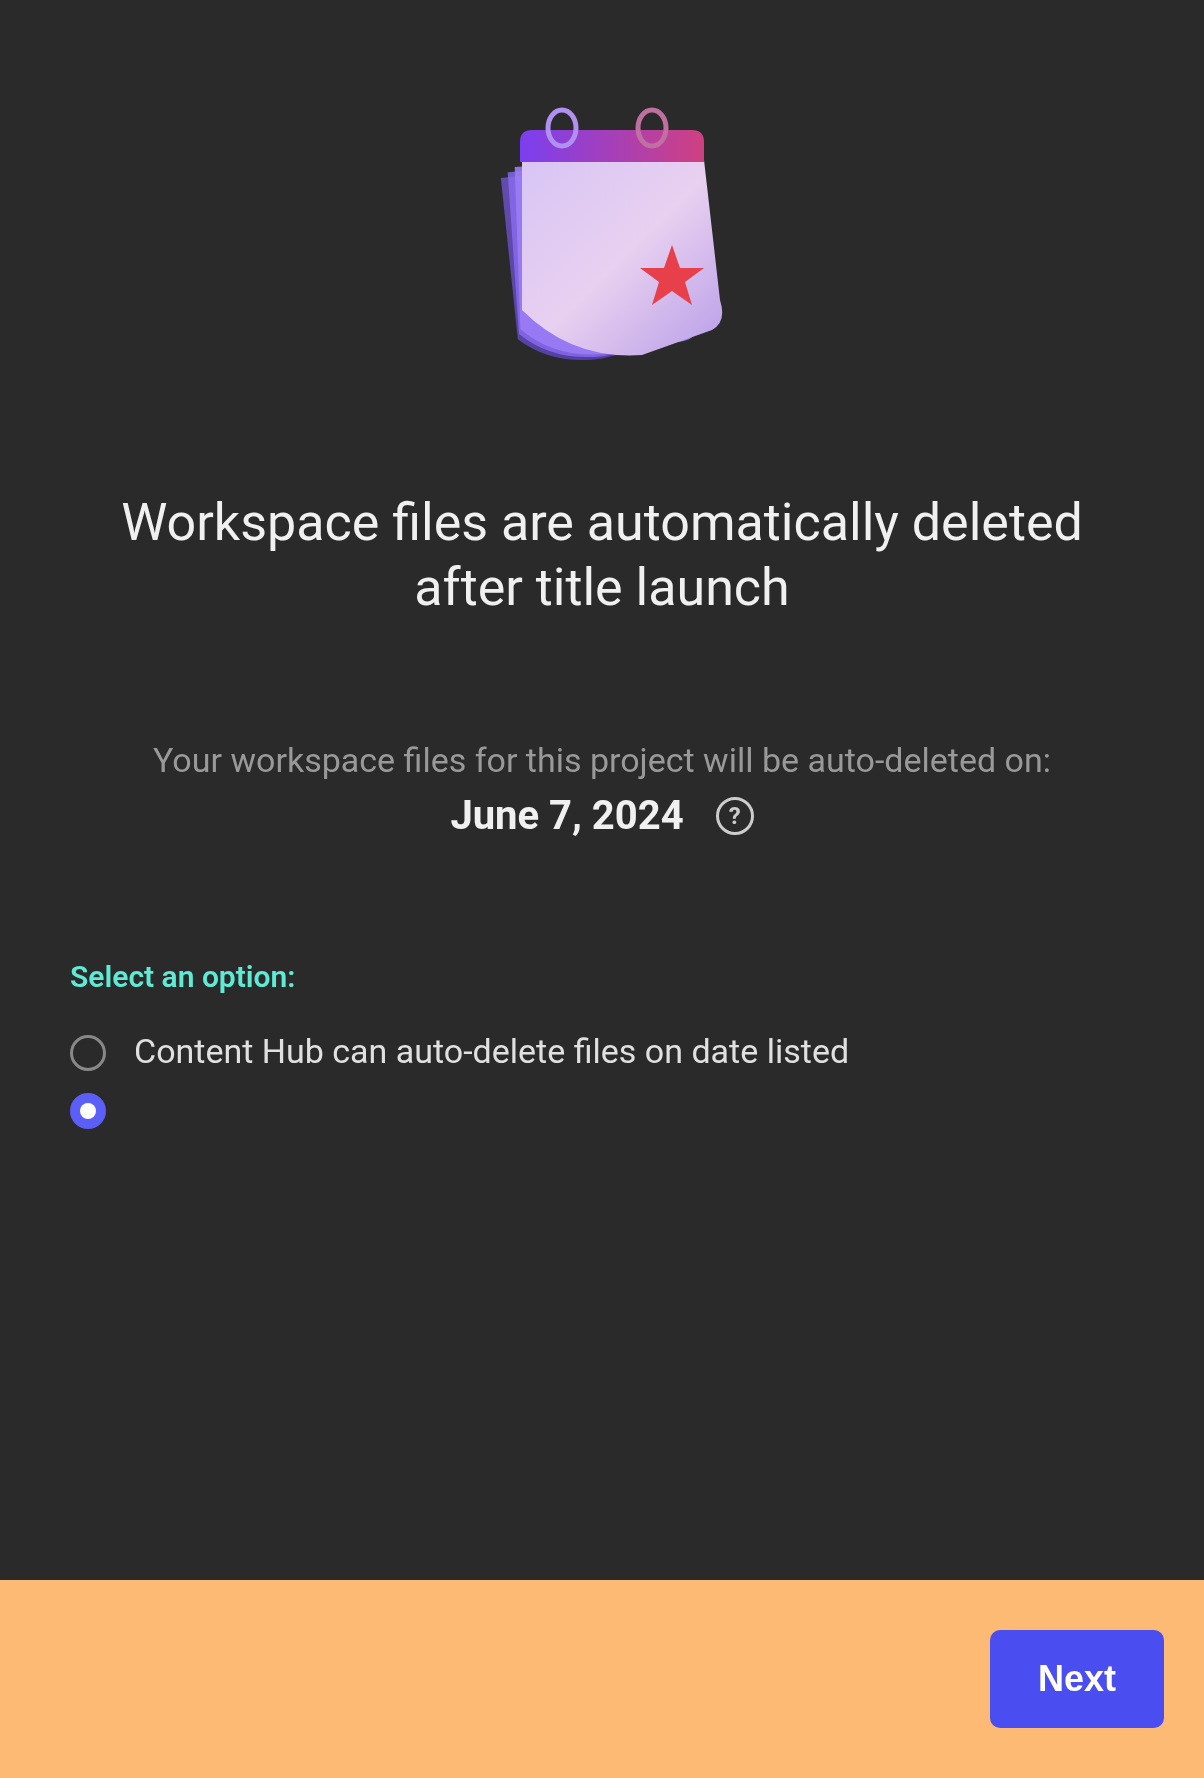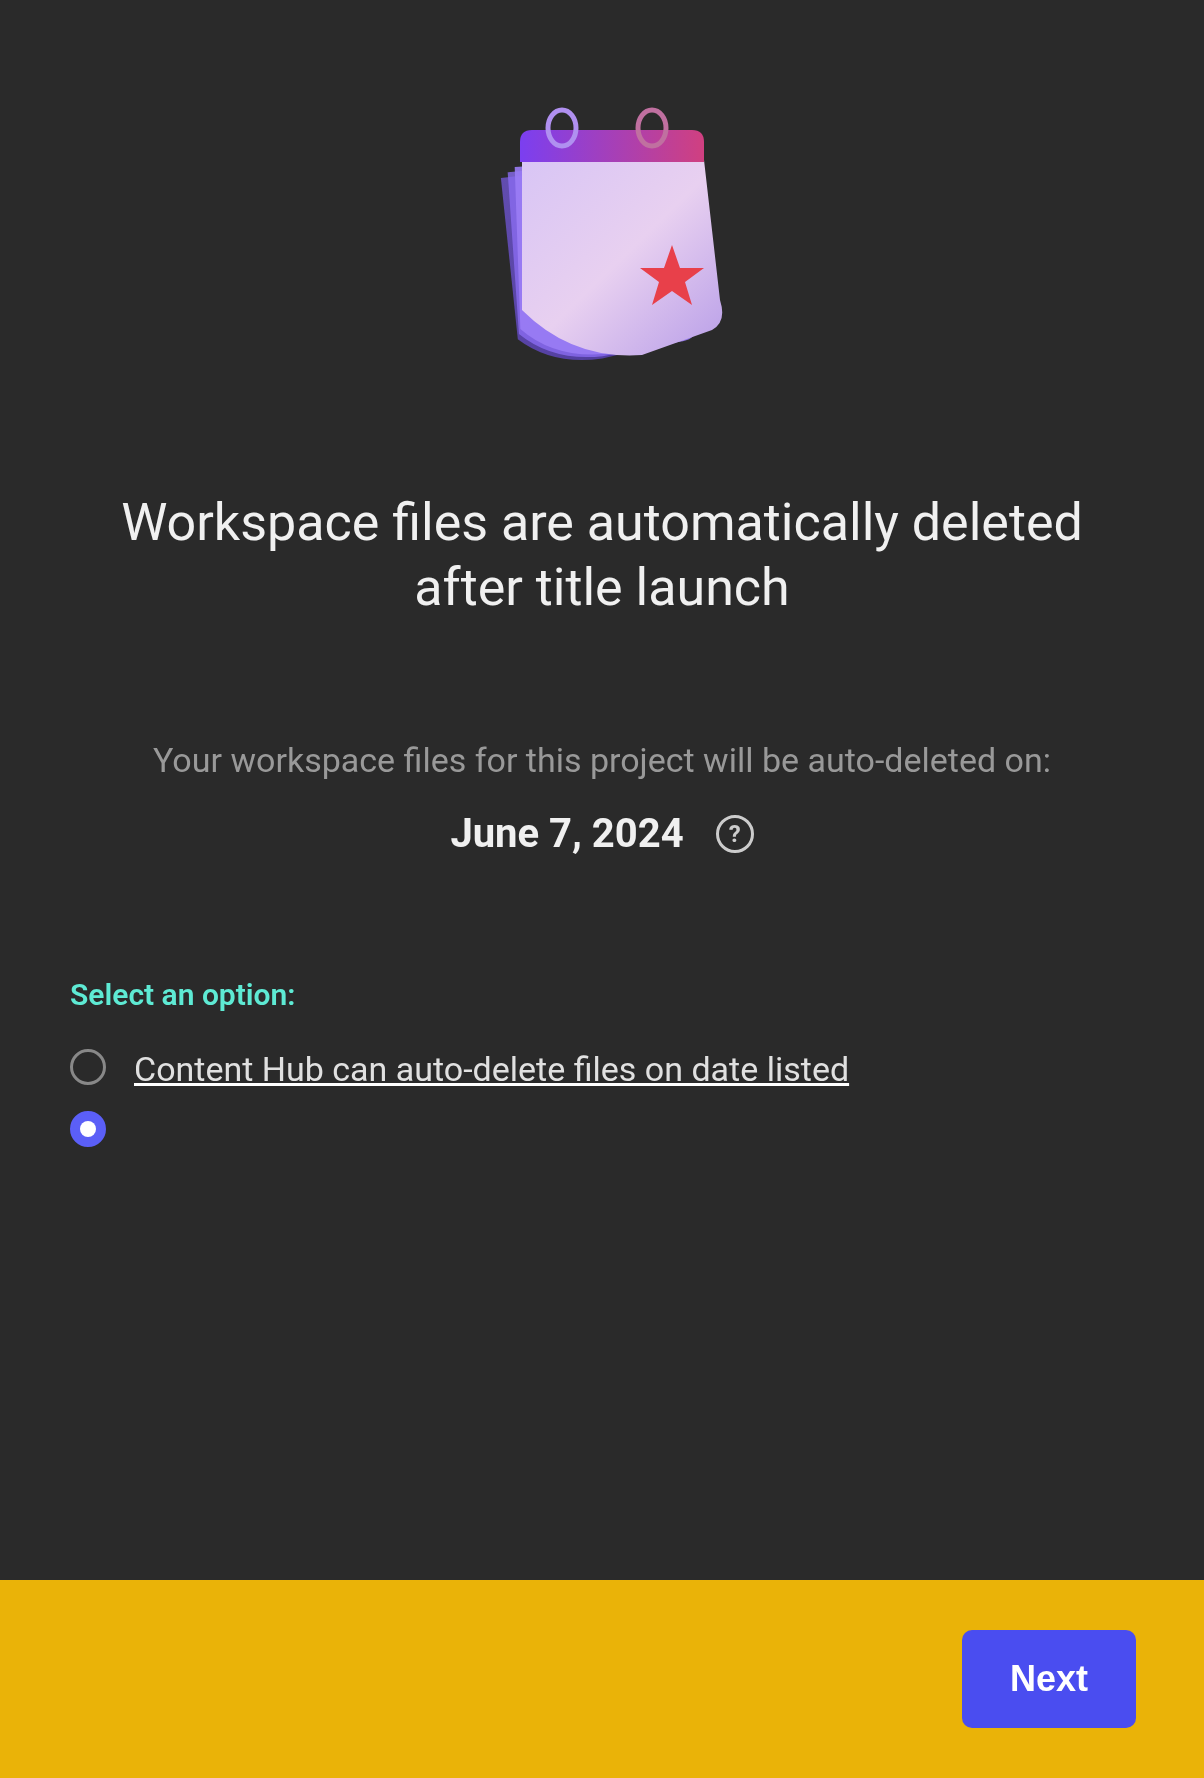--- a/index.html
+++ b/index.html
@@ -46,7 +46,7 @@
       font-size: 34px;
       color: #999;
       text-align: center;
-      margin-bottom: 30px;
+      margin-bottom: 12px;
     }
     
     .date-row {

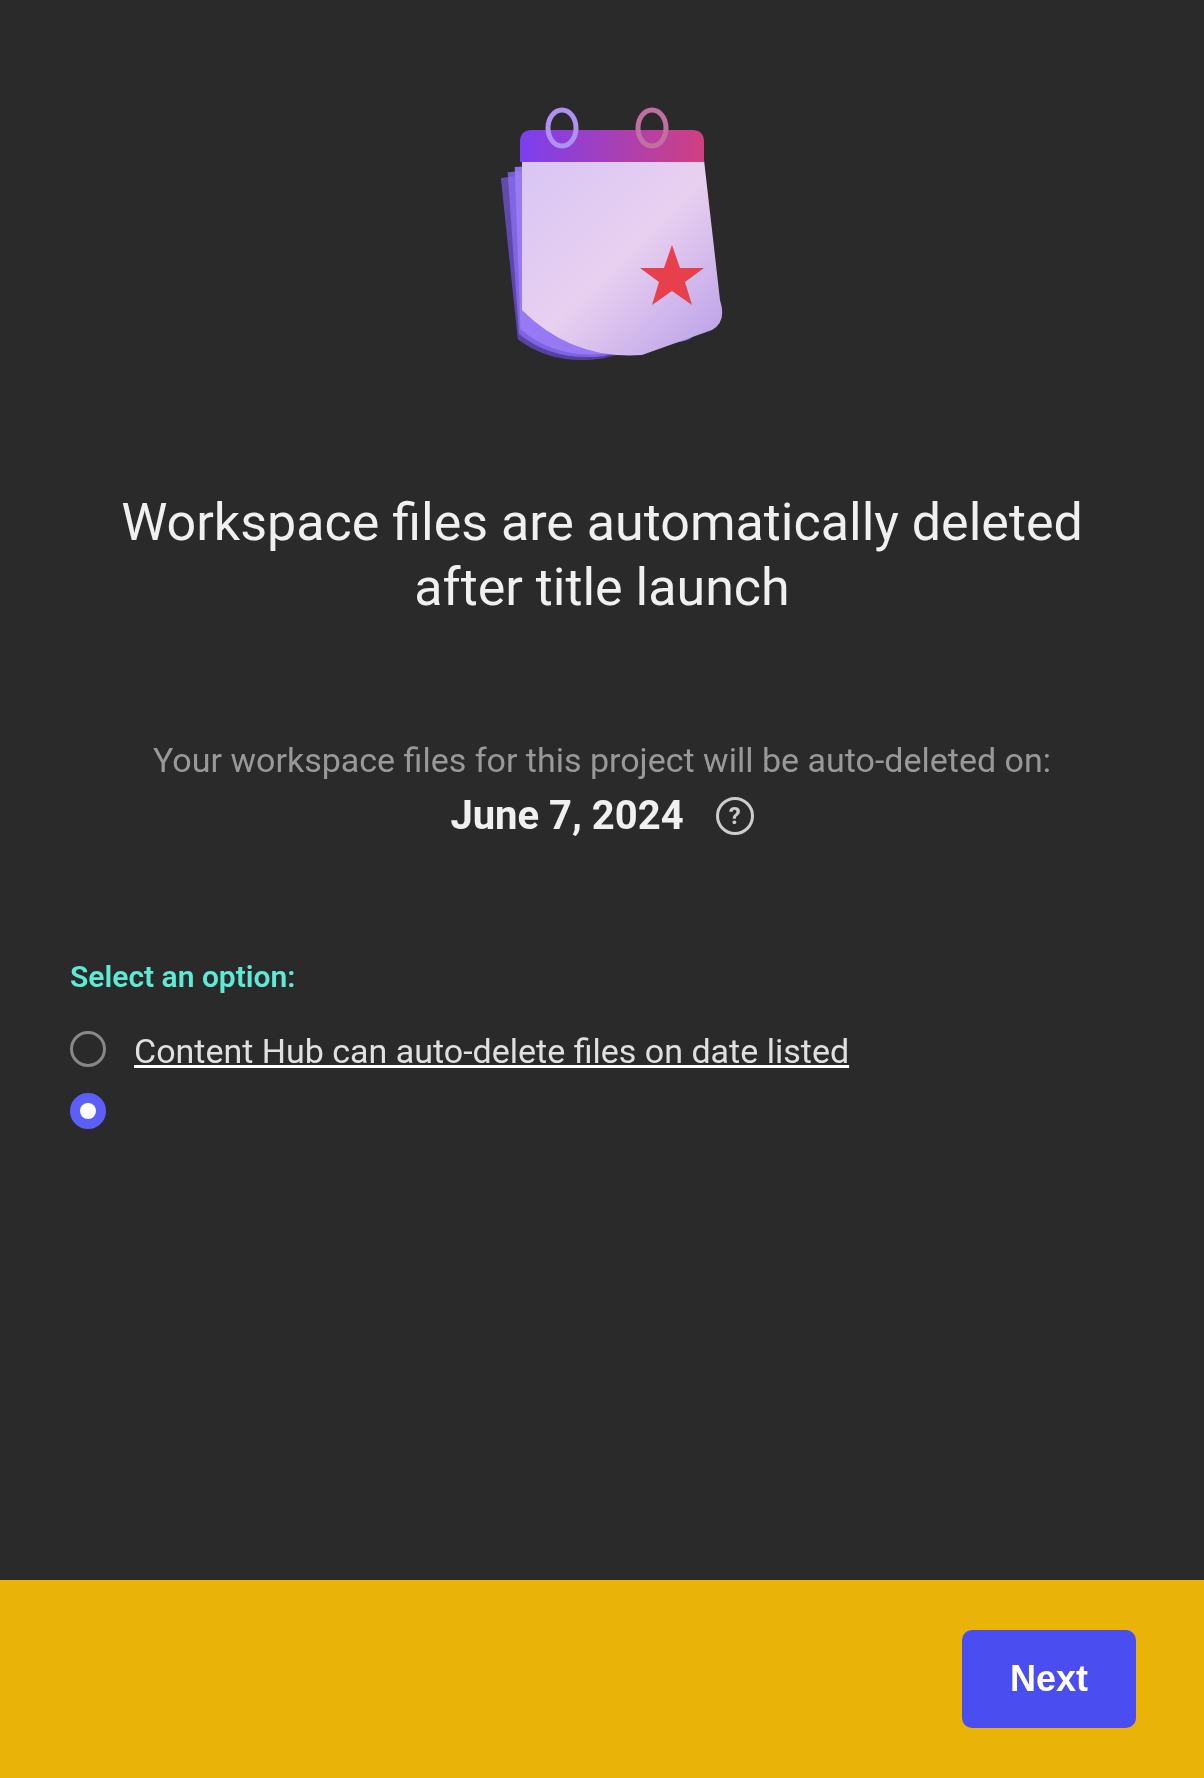--- a/index.html
+++ b/index.html
@@ -90,11 +90,10 @@
     
     .radio-option {
       display: flex;
-      align-items: flex-start;
+      align-items: flex-end;
       gap: 28px;
       margin-bottom: 22px;
       cursor: pointer;
-      text-decoration: underline;
     }
     
     .radio-circle {

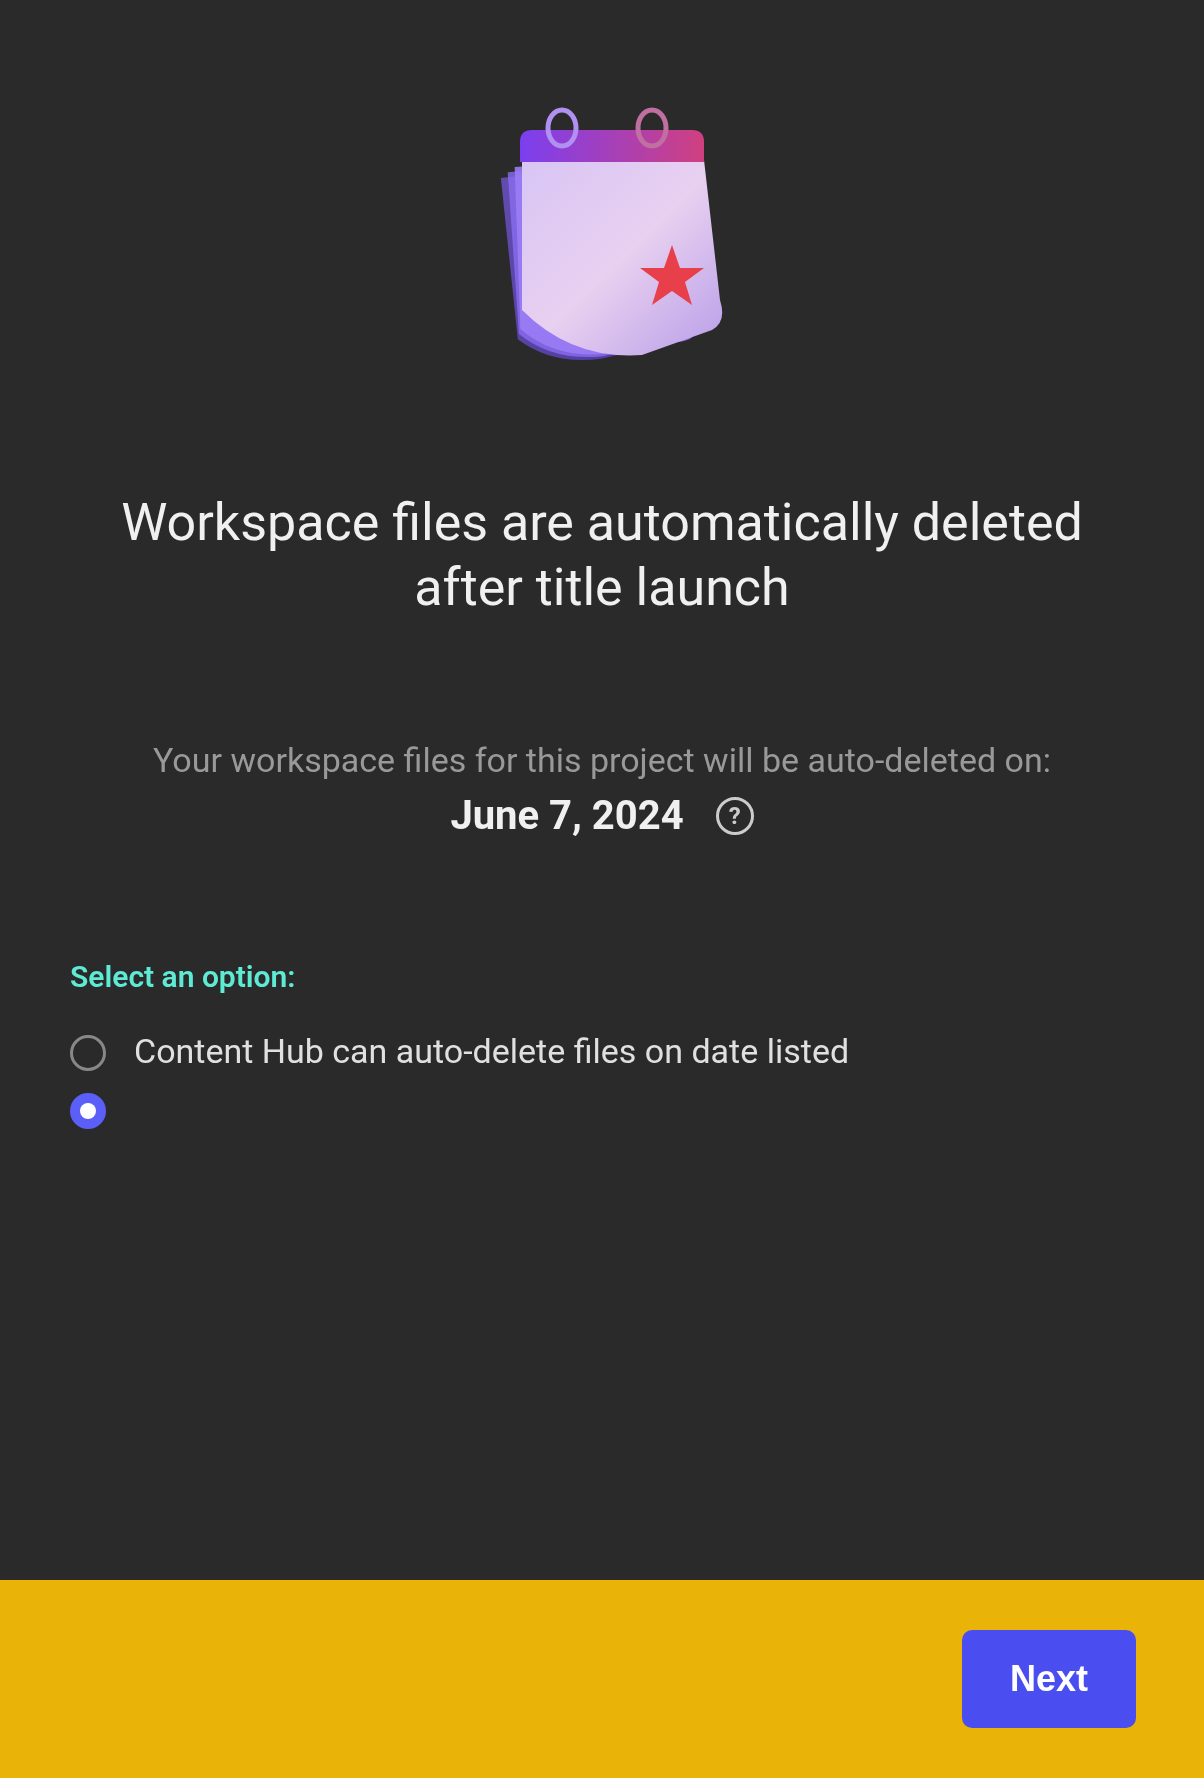--- a/index.html
+++ b/index.html
@@ -126,8 +126,8 @@
     }
     
     .footer {
-      background: #eab308;
-      padding: 50px 68px;
+      background: #fdba74;
+      padding: 50px 40px;
       display: flex;
       justify-content: flex-end;
     }

